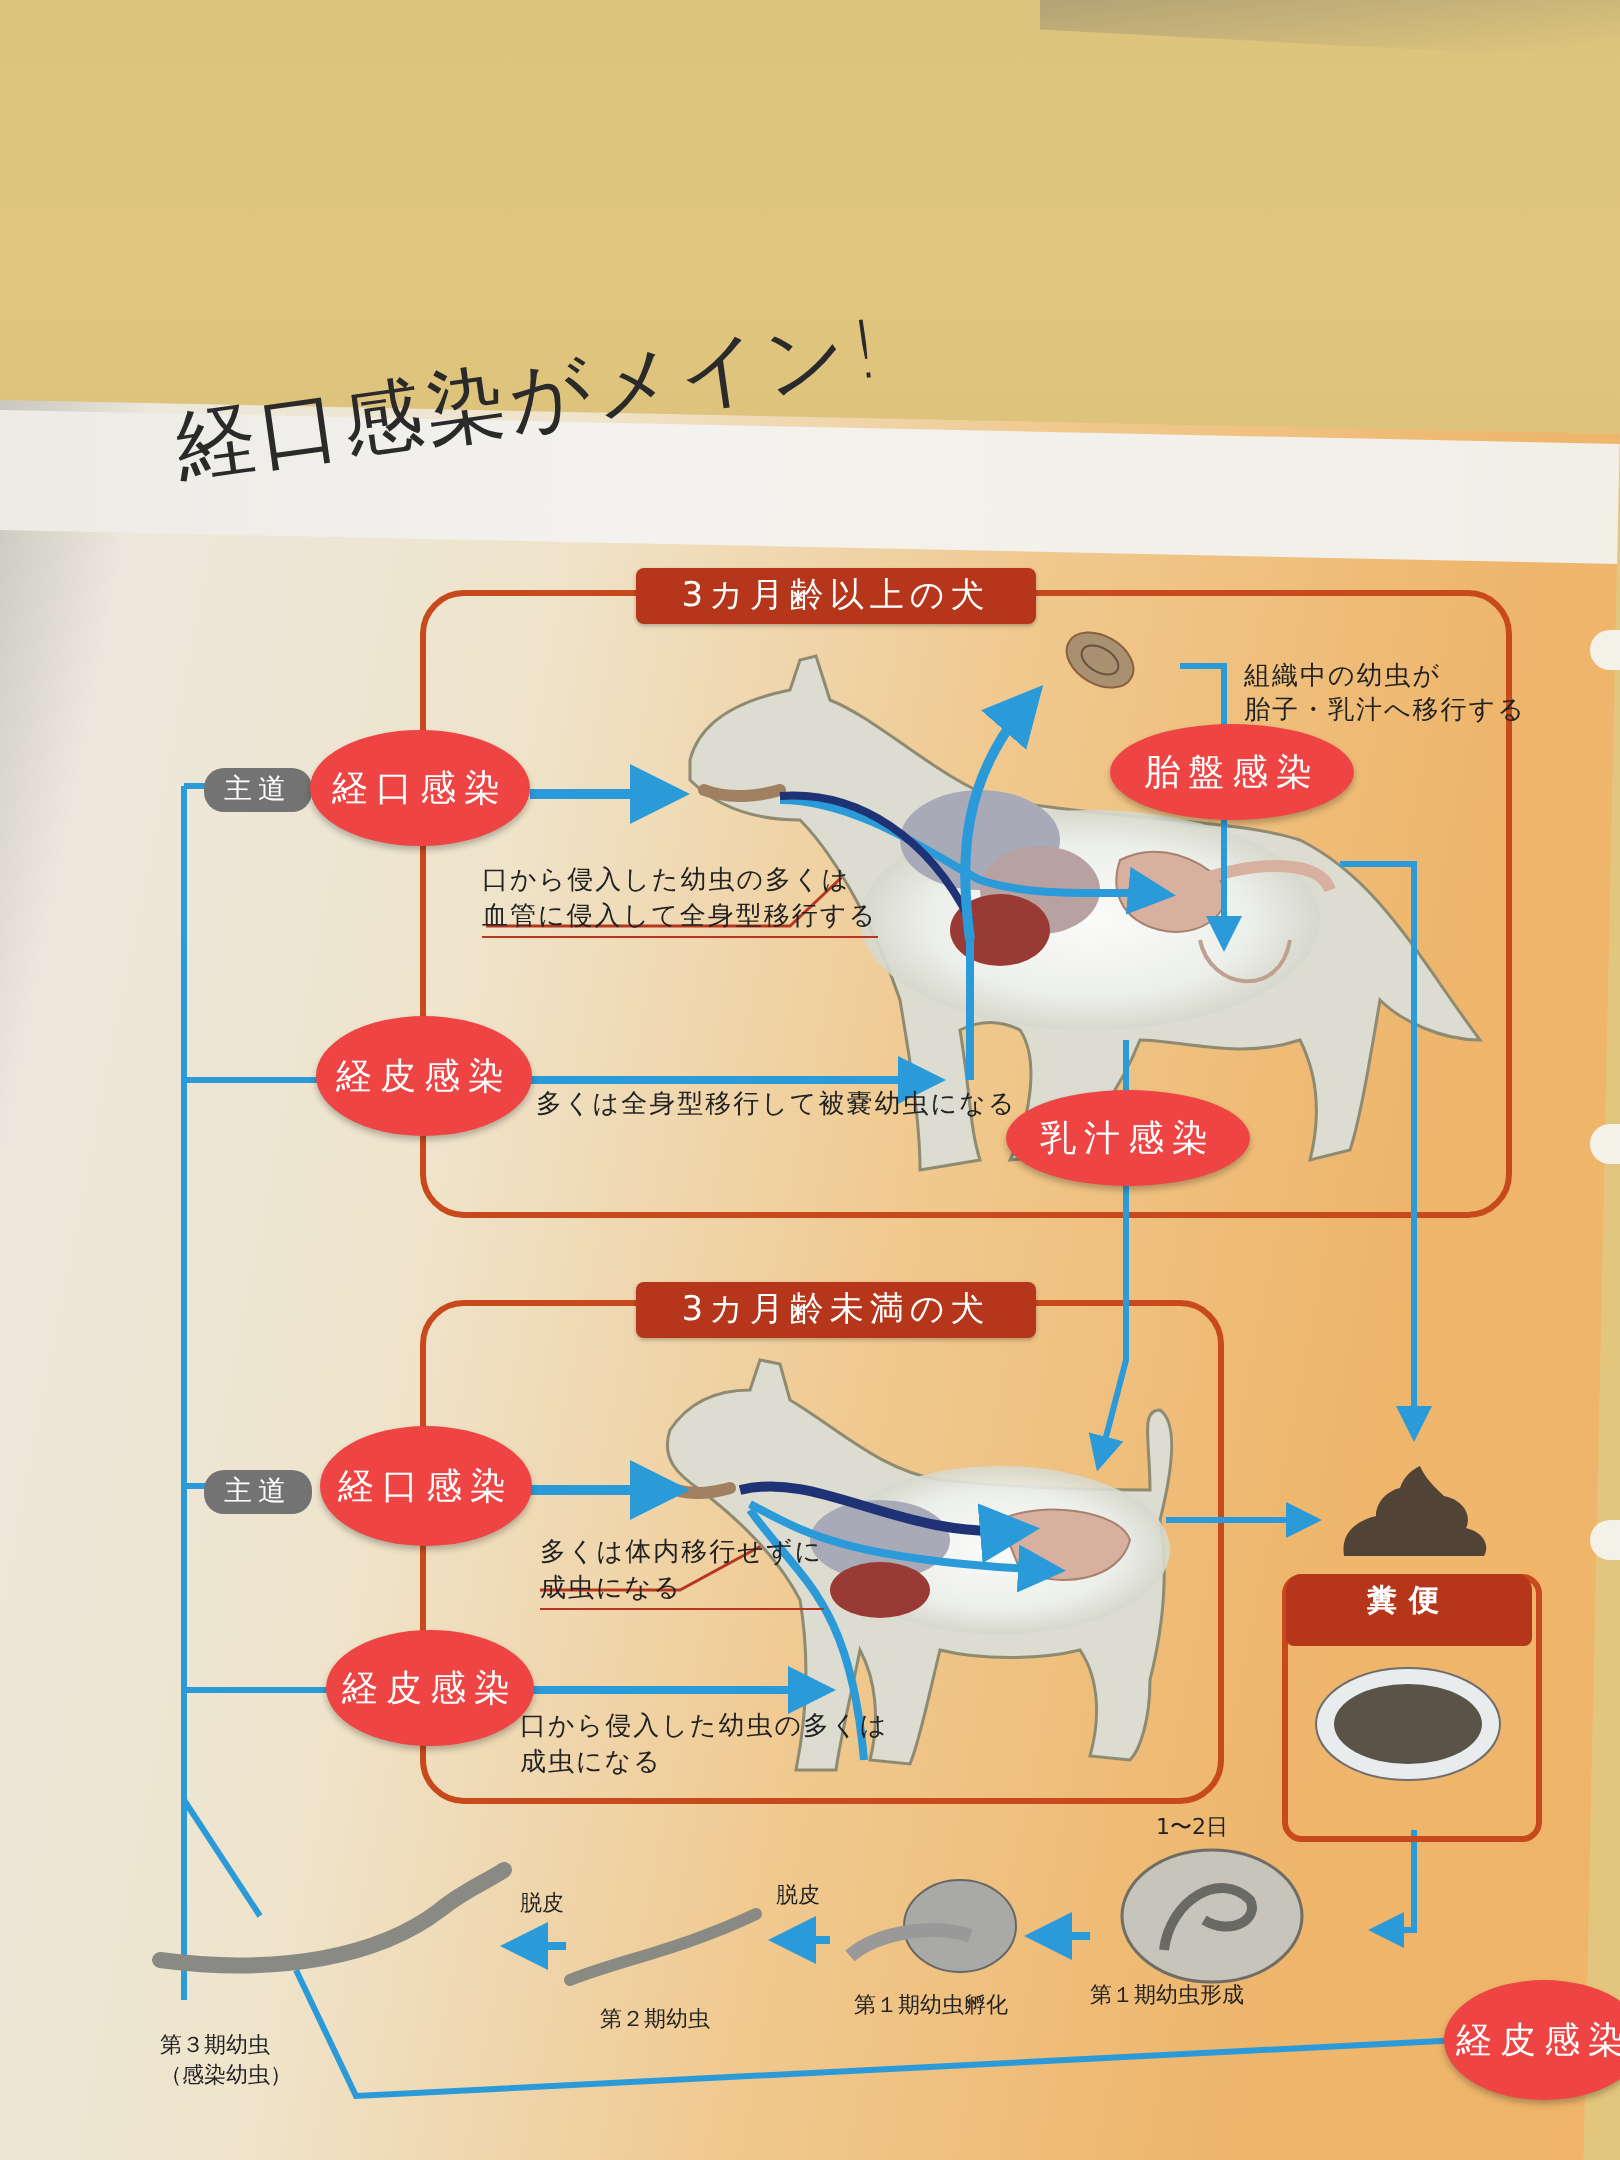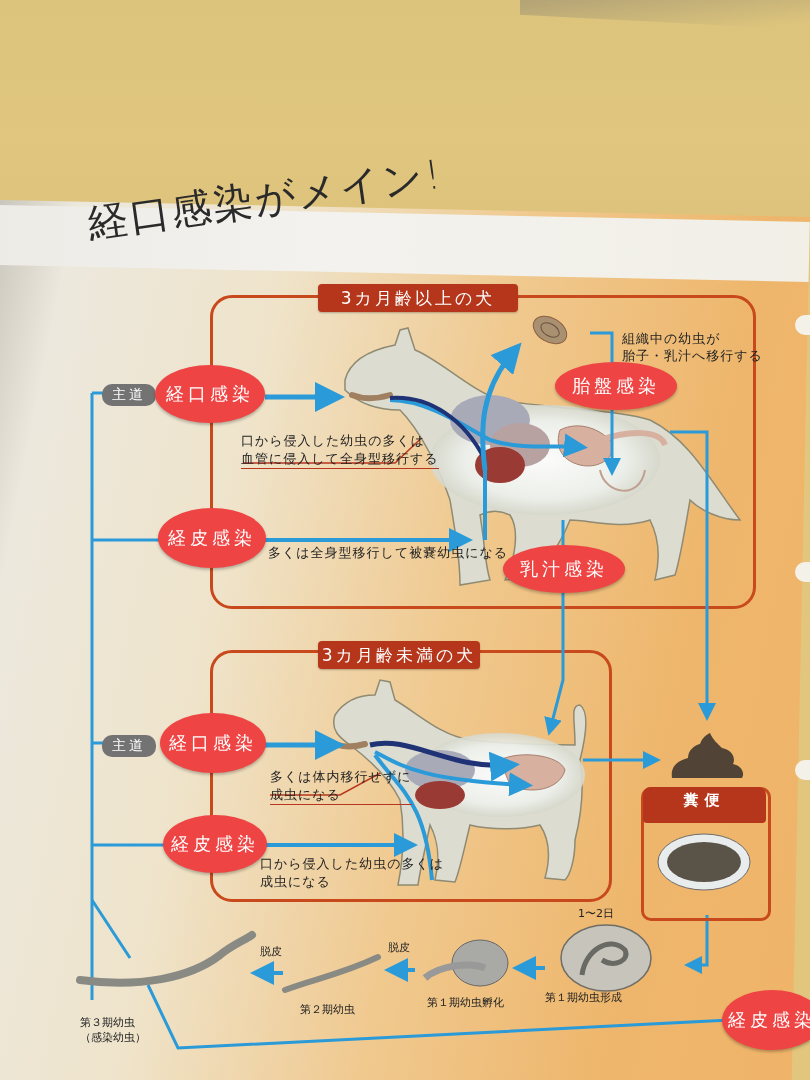--- a/index.html
+++ b/index.html
@@ -166,7 +166,7 @@
 </svg>
 
 <div class="panel-title" style="left:318px;top:284px;width:200px;height:28px;line-height:28px;">3カ月齢以上の犬</div>
-<div class="panel-title" style="left:318px;top:641px;width:162px;height:28px;line-height:28px;">3カ月齢未満の犬</div>
+<div class="panel-title" style="left:318px;top:641px;width:200px;height:28px;line-height:28px;">3カ月齢未満の犬</div>
 
 <div class="tag" style="left:102px;top:384px;">主道</div>
 <div class="ellipse" style="left:155px;top:365px;width:110px;height:58px;">経口感染</div>

